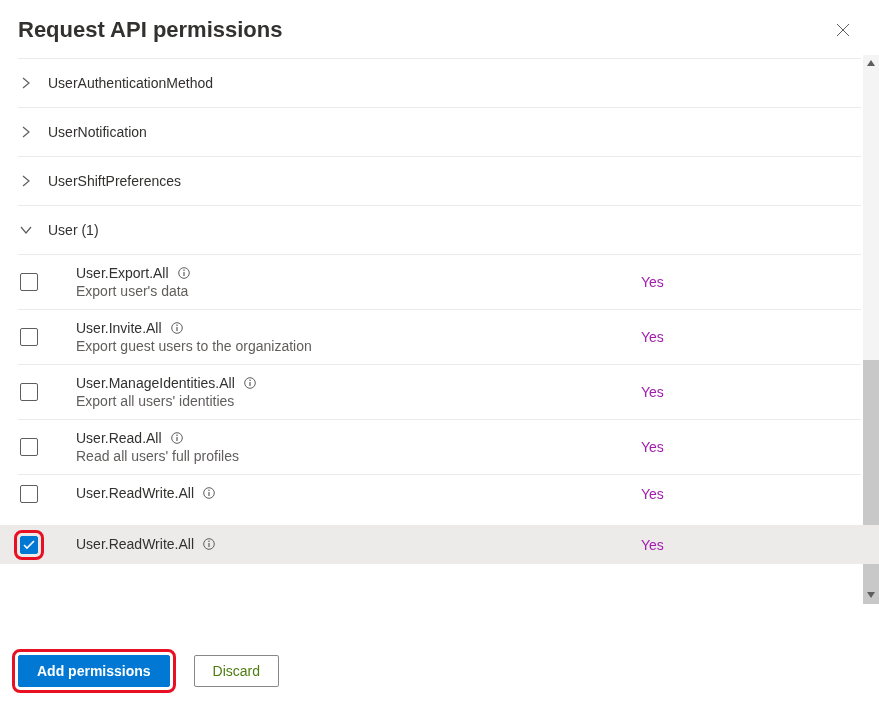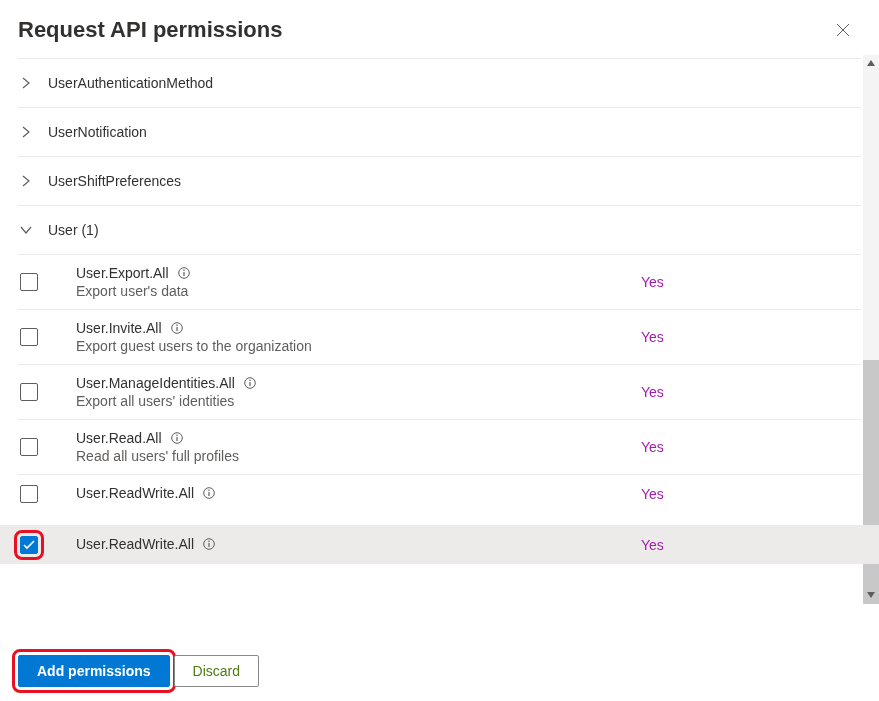--- a/index.html
+++ b/index.html
@@ -134,7 +134,7 @@
       bottom: 0; left: 0; right: 0;
       padding: 14px 18px;
       display: flex;
-      gap: 4px;
+      gap: 24px;
       align-items: center;
     }
     .btn {

